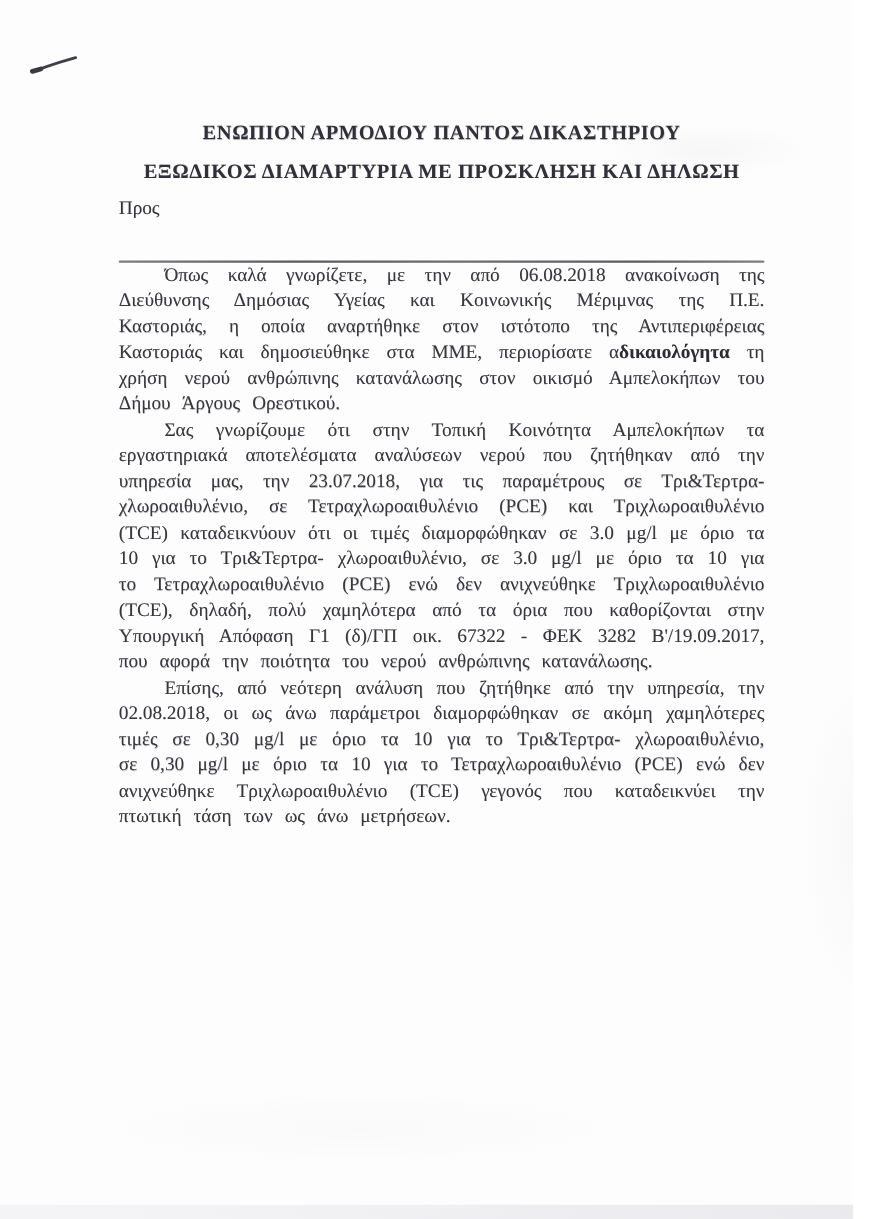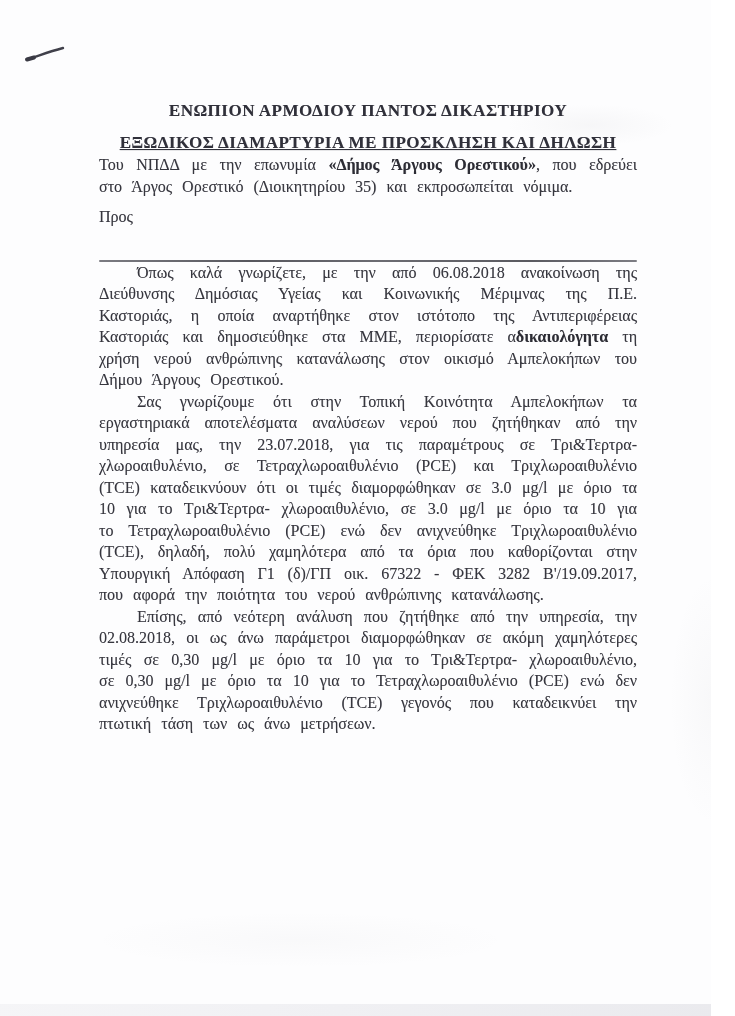--- a/index.html
+++ b/index.html
@@ -35,7 +35,7 @@
     color: #30303a;
     text-shadow: 0.3px 0.3px 0.6px rgba(48,48,58,0.4);
   }
-  .title2 { margin-top: 10px; text-decoration: underline; }
+  .title2 { margin-top: 10px; }
   p.para {
     margin: 0;
     font-size: 16px;

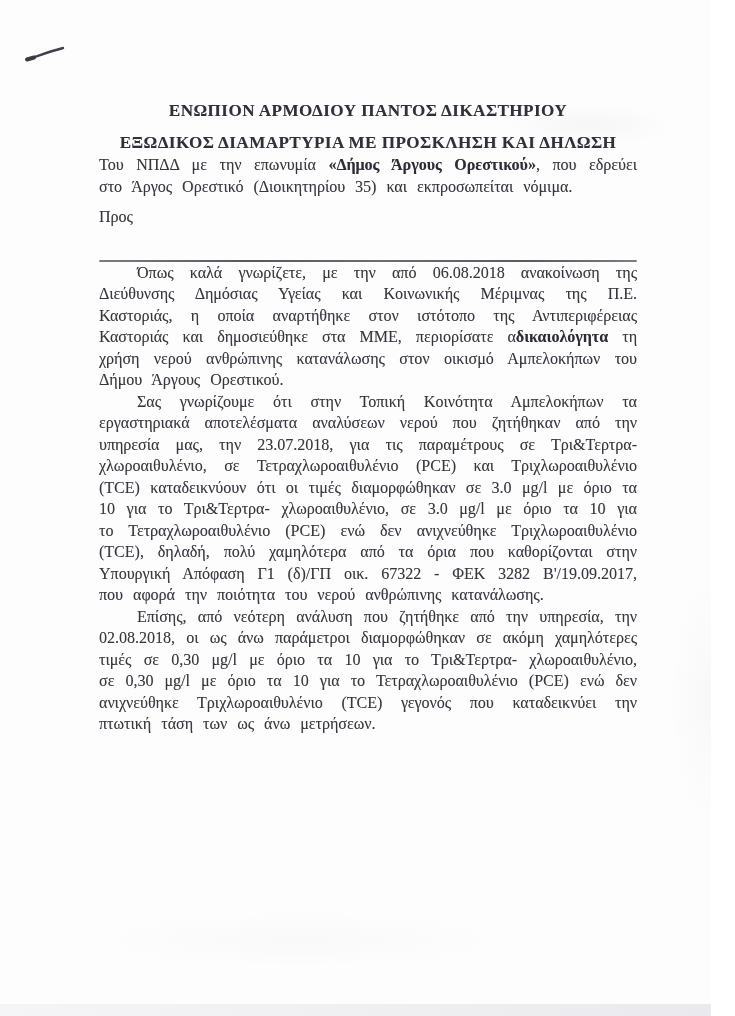--- a/index.html
+++ b/index.html
@@ -111,7 +111,6 @@
     <div class="title">ΕΝΩΠΙΟΝ ΑΡΜΟΔΙΟΥ ΠΑΝΤΟΣ ΔΙΚΑΣΤΗΡΙΟΥ</div>
     <div class="title title2">ΕΞΩΔΙΚΟΣ ΔΙΑΜΑΡΤΥΡΙΑ ΜΕ ΠΡΟΣΚΛΗΣΗ ΚΑΙ ΔΗΛΩΣΗ</div>
 
-    <p class="para sender"><span>Του ΝΠΔΔ με την επωνυμία </span><span class="b">«Δήμος Άργους Ορεστικού»</span><span>, που εδρεύει στο Άργος Ορεστικό (Διοικητηρίου 35) και εκπροσωπείται νόμιμα.</span></p>
 
     <div class="to-label">Προς</div>
 

